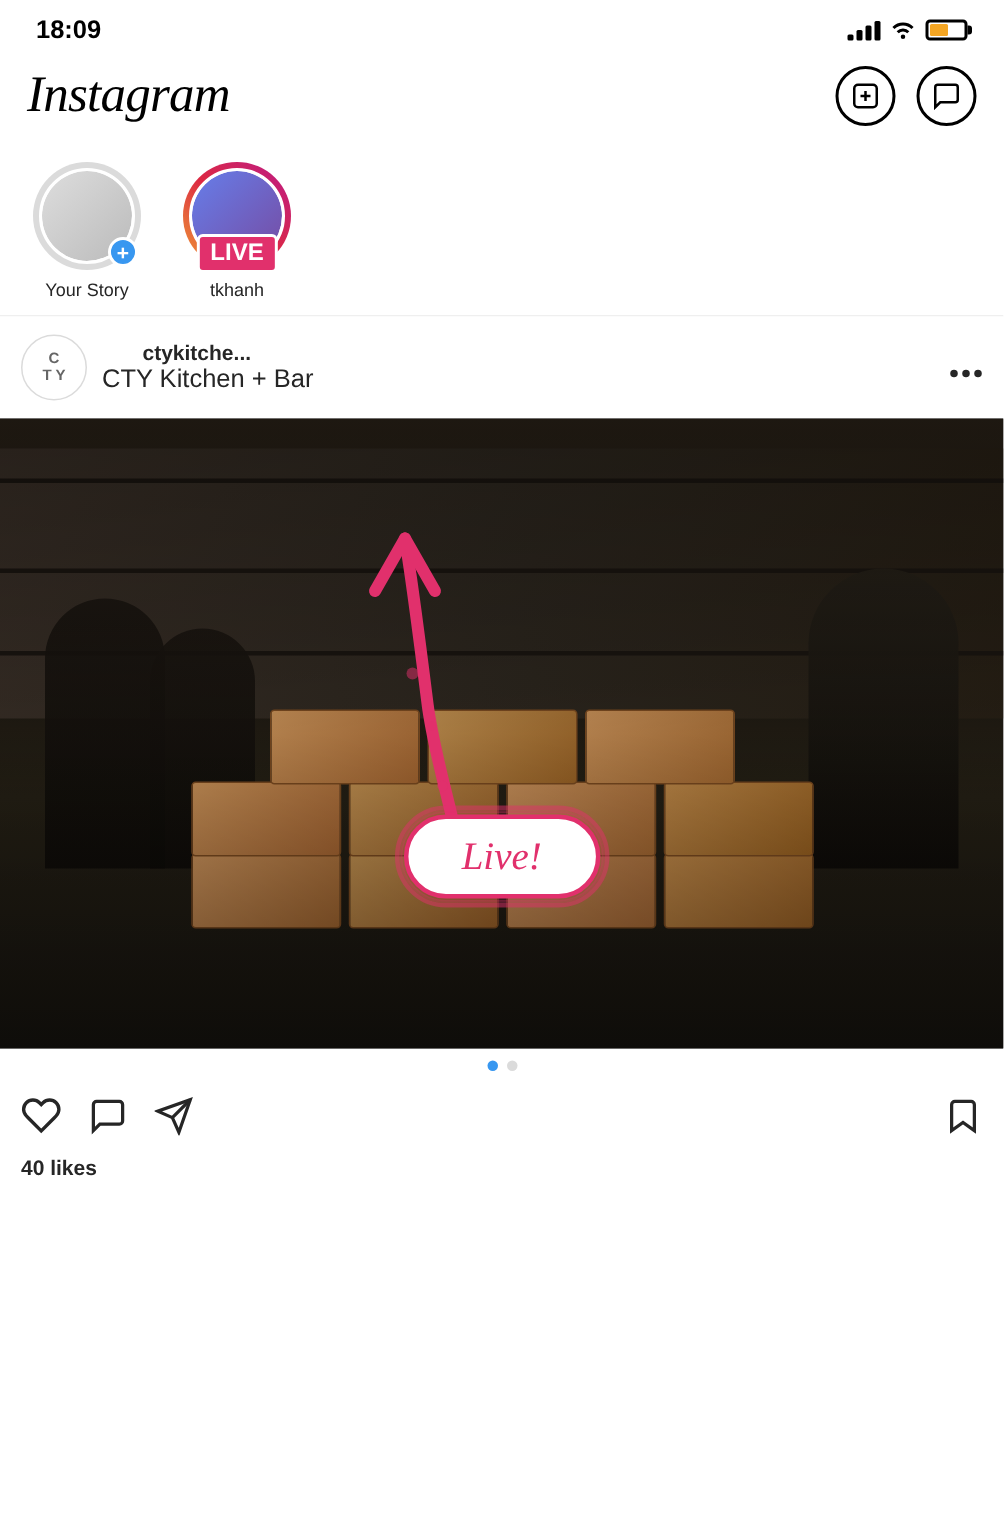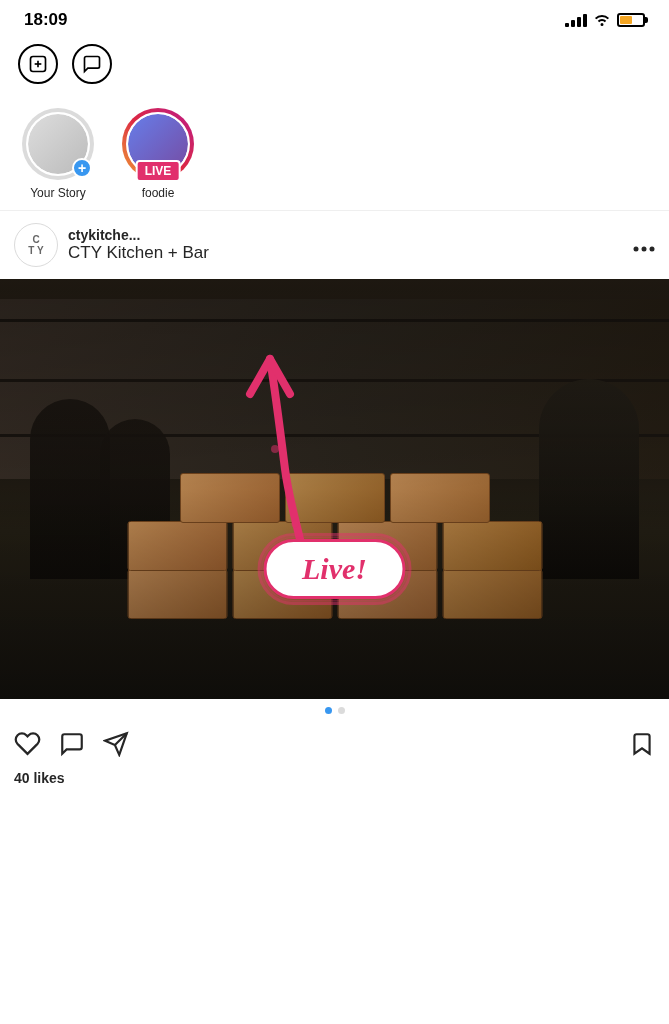--- a/index.html
+++ b/index.html
@@ -367,6 +367,7 @@
 </div>
 
 <div class="header">
+  <span class="instagram-logo">Instagram</span>
   <div class="header-icons">
     <div class="header-icon-btn">
       <svg width="20" height="20" viewBox="0 0 24 24" fill="none" stroke="#000" stroke-width="2">

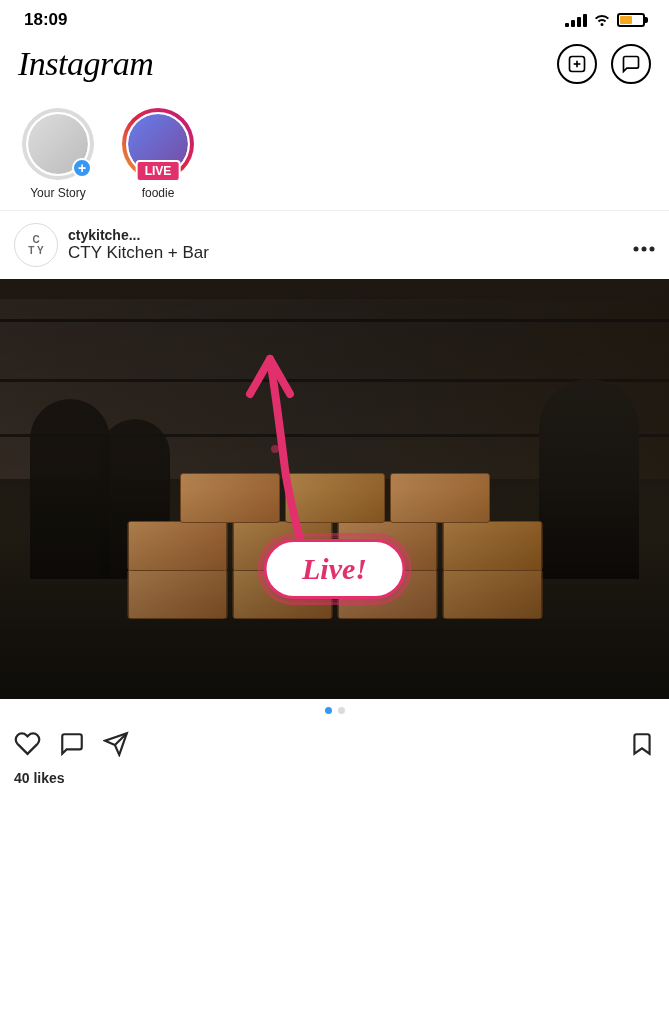--- a/index.html
+++ b/index.html
@@ -180,7 +180,7 @@
       transform: translateX(-50%);
       background: #e1306c;
       color: #fff;
-      font-size: 12px;
+      font-size: 16px;
       font-weight: 700;
       padding: 2px 7px;
       border-radius: 4px;

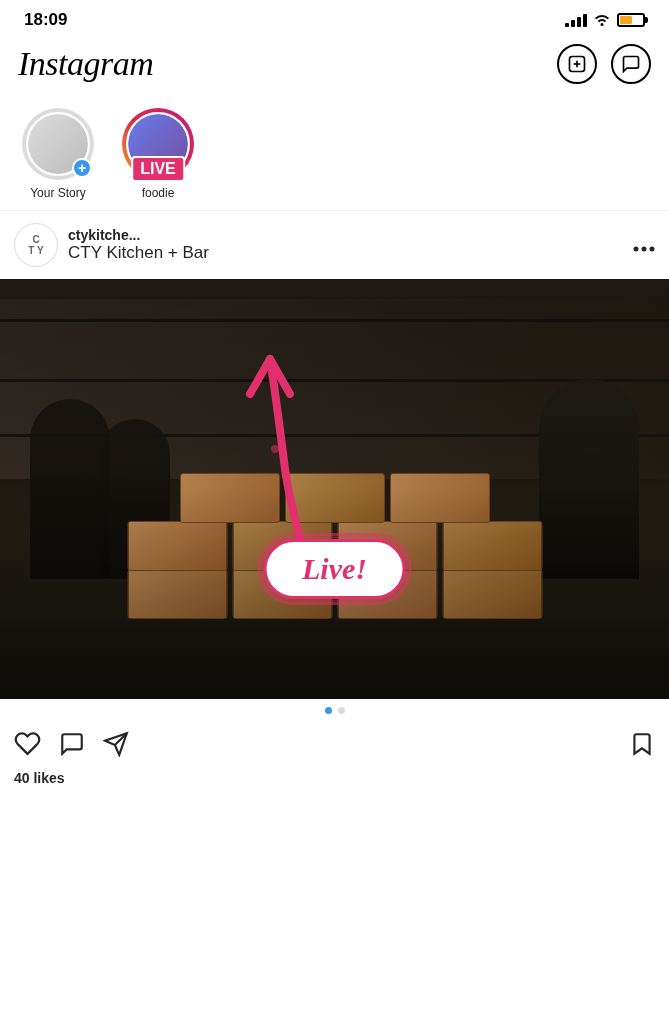--- a/index.html
+++ b/index.html
@@ -408,7 +408,7 @@
         </div>
         <div class="live-badge">LIVE</div>
       </div>
-      <span class="story-label">foodie</span>
+      <span class="story-label">tkhanh</span>
     </div>
 
 

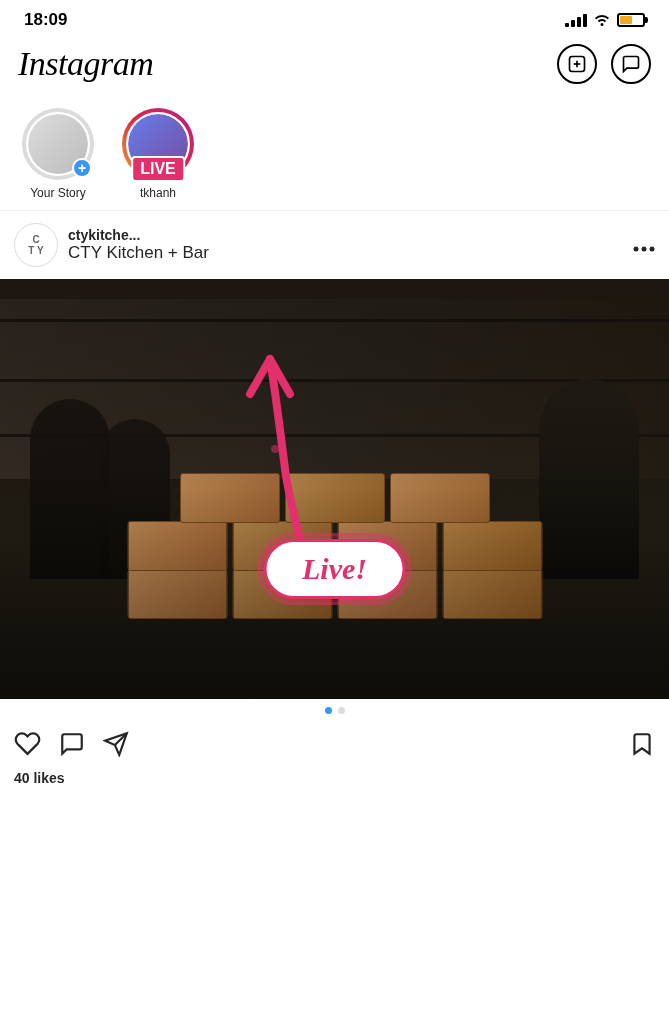--- a/index.html
+++ b/index.html
@@ -242,6 +242,7 @@
       font-size: 14px;
       font-weight: 600;
       color: #262626;
+      margin-left: 27px;
     }
     .post-subtext {
       font-size: 17px;

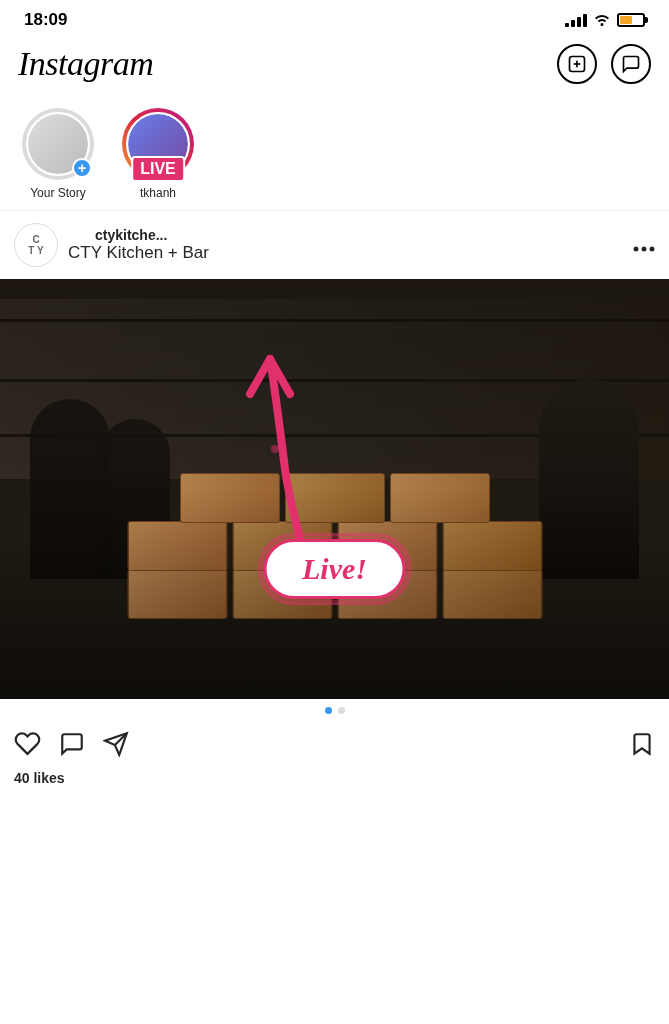--- a/index.html
+++ b/index.html
@@ -495,7 +495,7 @@
 
         <div style="position:absolute;inset:-6px;border:3px solid #e1306c;border-radius:45px;opacity:0.5;"></div>
         <div style="position:absolute;inset:-3px;border:2px solid #e1306c;border-radius:42px;opacity:0.3;"></div>
-        <div style="background:#fff;border:3px solid #e1306c;border-radius:38px;padding:10px 36px;font-size:30px;font-weight:700;color:#e1306c;font-family:Georgia,serif;font-style:italic;white-space:nowrap;box-shadow:0 0 0 2px rgba(225,48,108,0.15);">Live!</div>
+        <div style="background:#fff;border:3px solid #e1306c;border-radius:38px;padding:10px 36px;font-size:26px;font-weight:400;color:#e1306c;font-family:Georgia,serif;font-style:italic;white-space:nowrap;box-shadow:0 0 0 2px rgba(225,48,108,0.15);">Live!</div>
       </div>
 
     </div>

